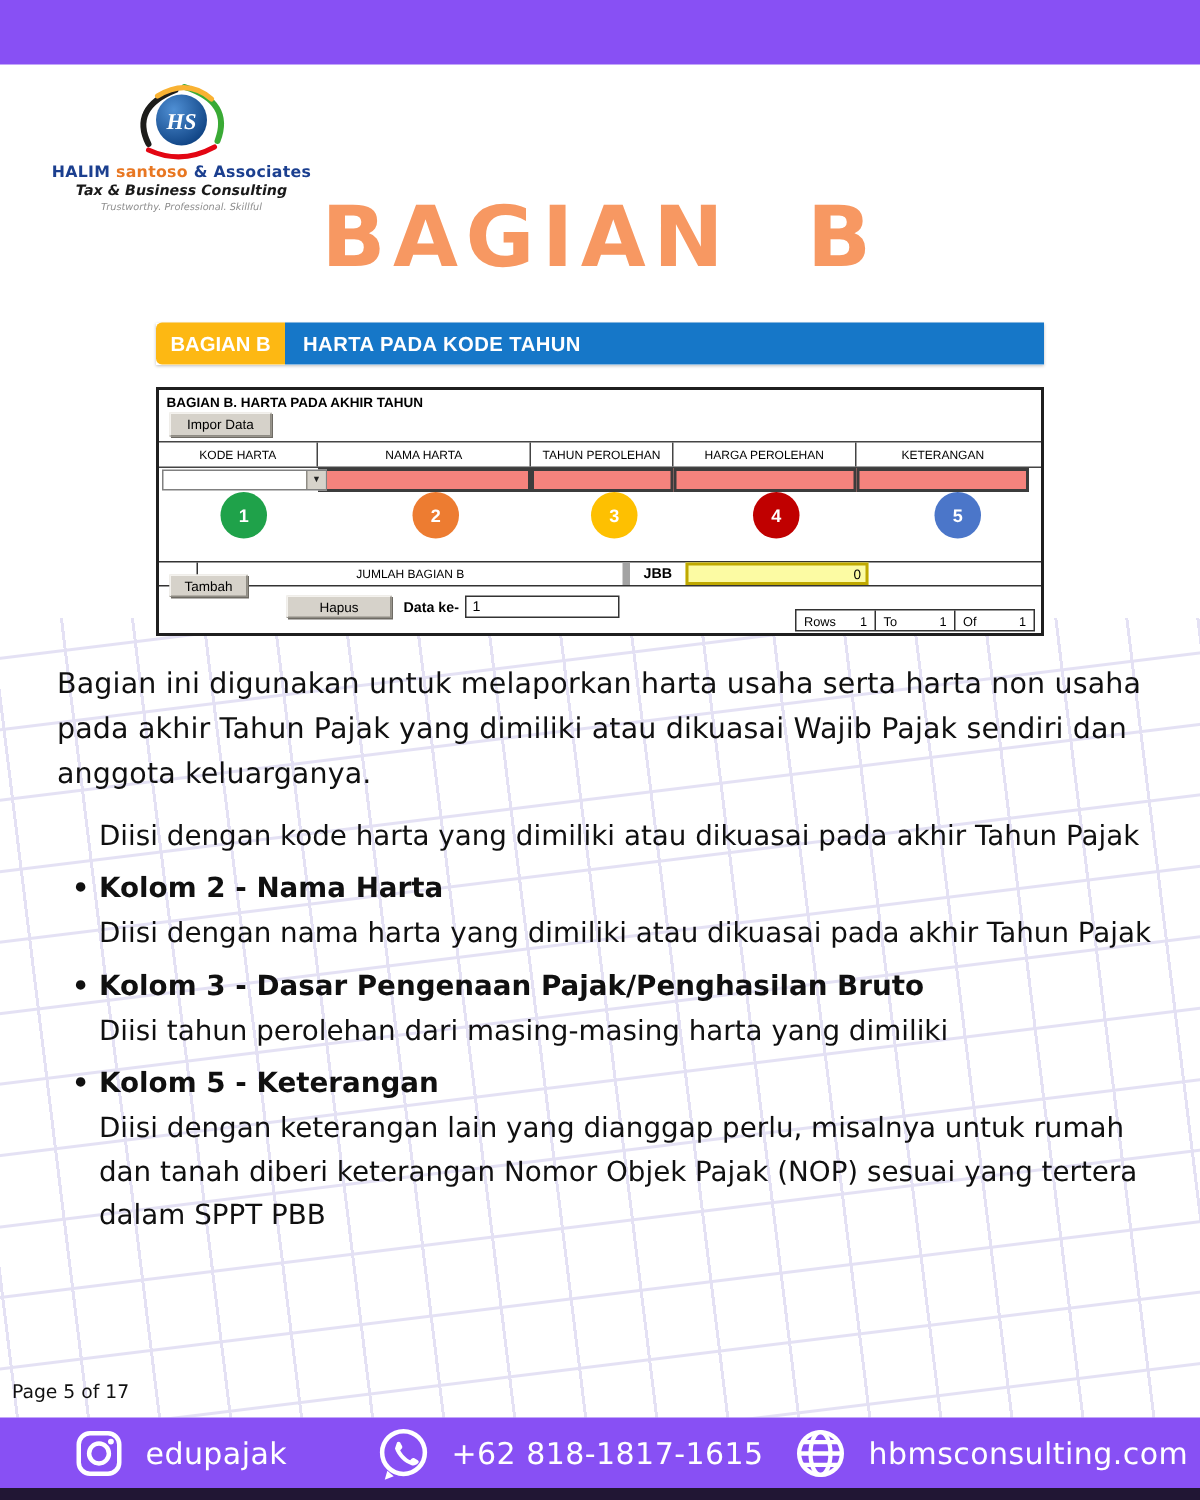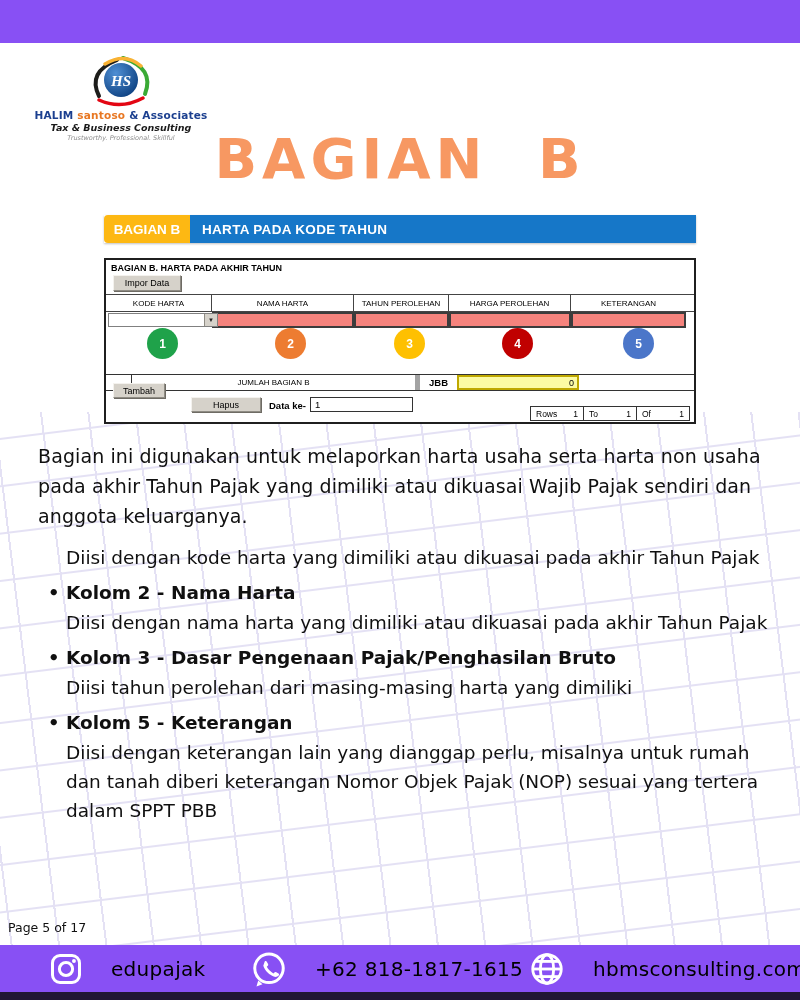--- a/index.html
+++ b/index.html
@@ -102,7 +102,7 @@
   .page-ind { position:absolute; left:8px; top:920px; font-size:12.5px; color:#111; z-index:2; }
 
   
-  .f-item { position:absolute; display:flex; align-items:center; gap:27px; color:#000000; }
+  .f-item { position:absolute; display:flex; align-items:center; gap:13px; color:#ffffff; }
   .f-item .label { font-size:20px; letter-spacing:.3px; }
   .f-ig { left:48px; } .f-wa { left:250px; } .f-web { left:528px; }
 </style>

